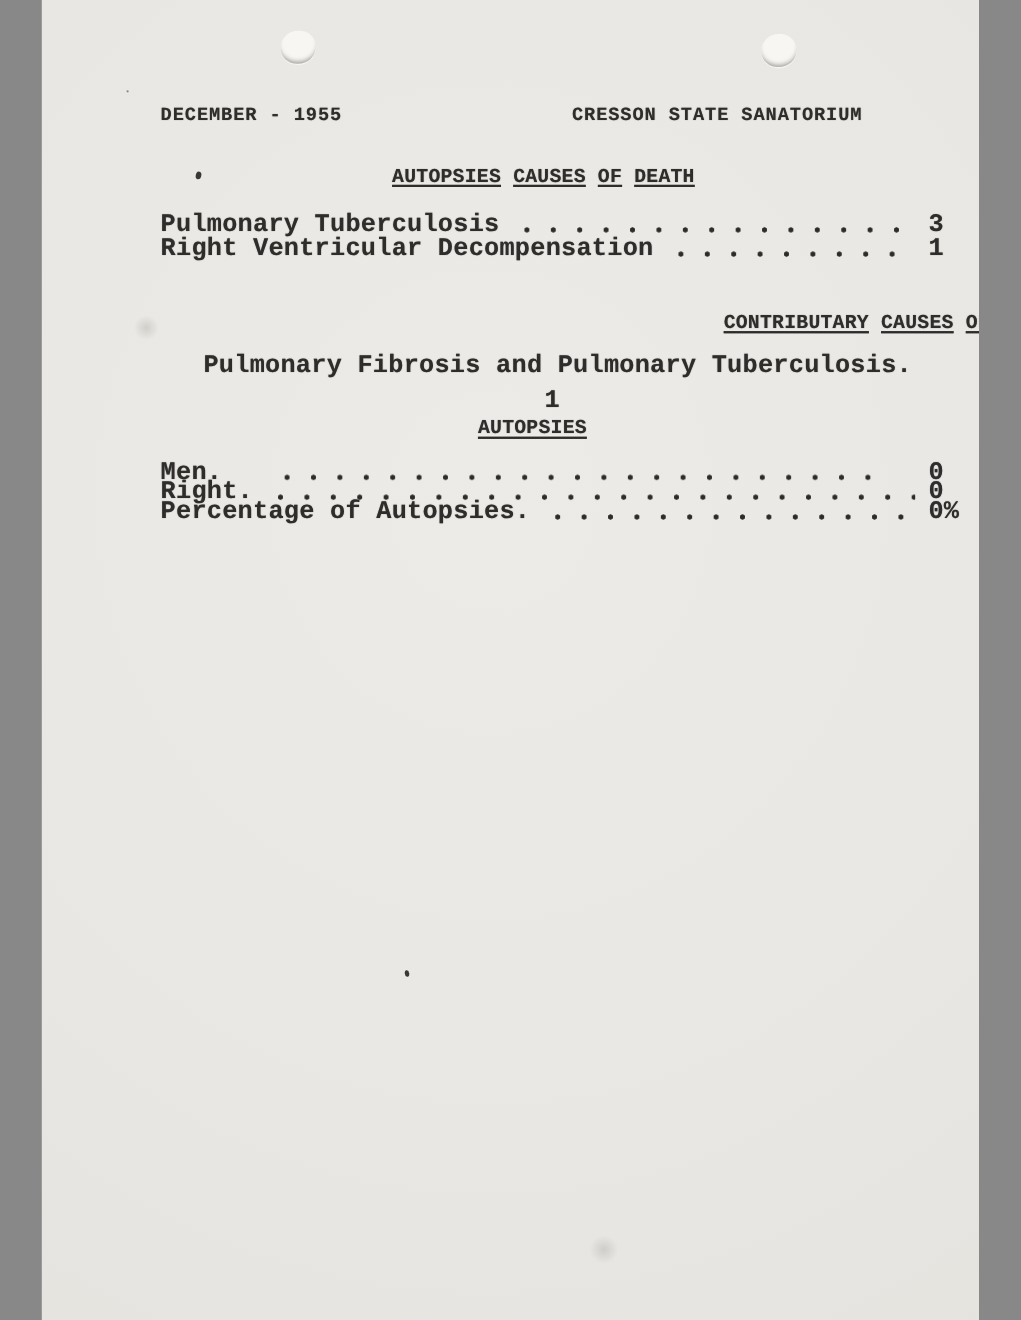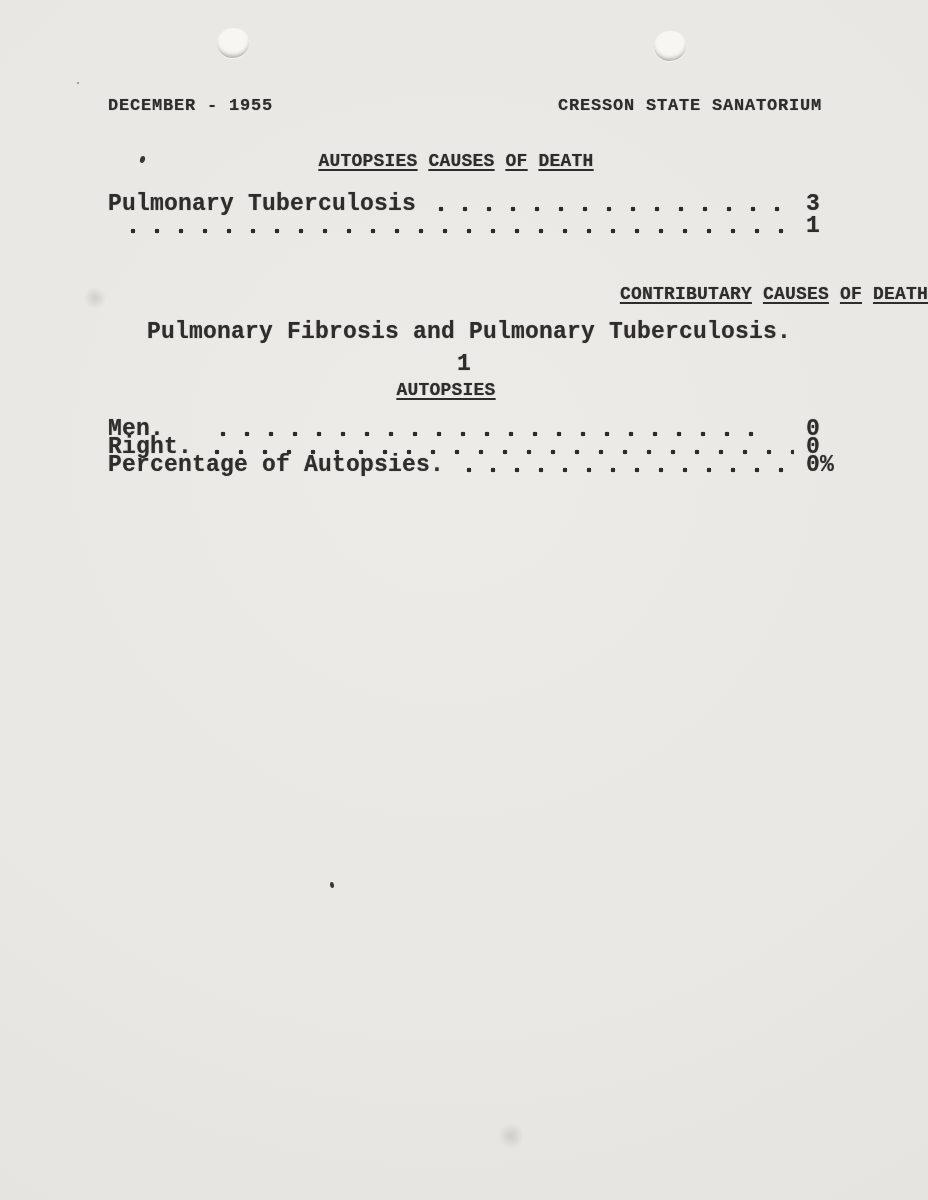--- a/index.html
+++ b/index.html
@@ -5,7 +5,7 @@
   html, body { margin: 0; padding: 0; background: #888; }
   .page {
     position: relative;
-    width: 928px;
+    width: 852px;
     height: 1200px;
     margin: 0 auto;
     overflow: hidden;

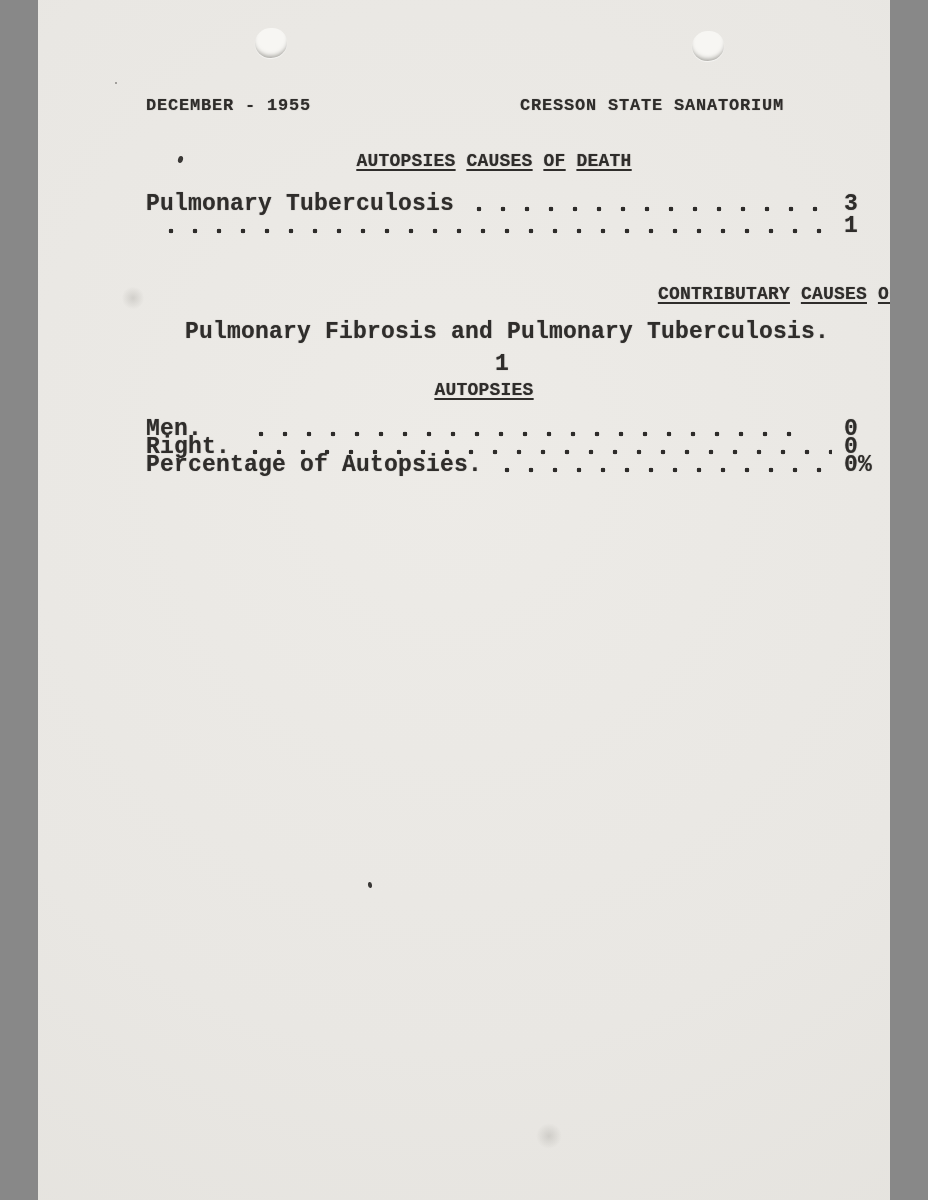--- a/index.html
+++ b/index.html
@@ -105,6 +105,7 @@
     <span class="value">3</span>
   </div>
   <div class="row" style="top:218px;">
+    <span class="label">Right Ventricular Decompensation</span>
     <span class="leader"></span>
     <span class="value">1</span>
   </div>

